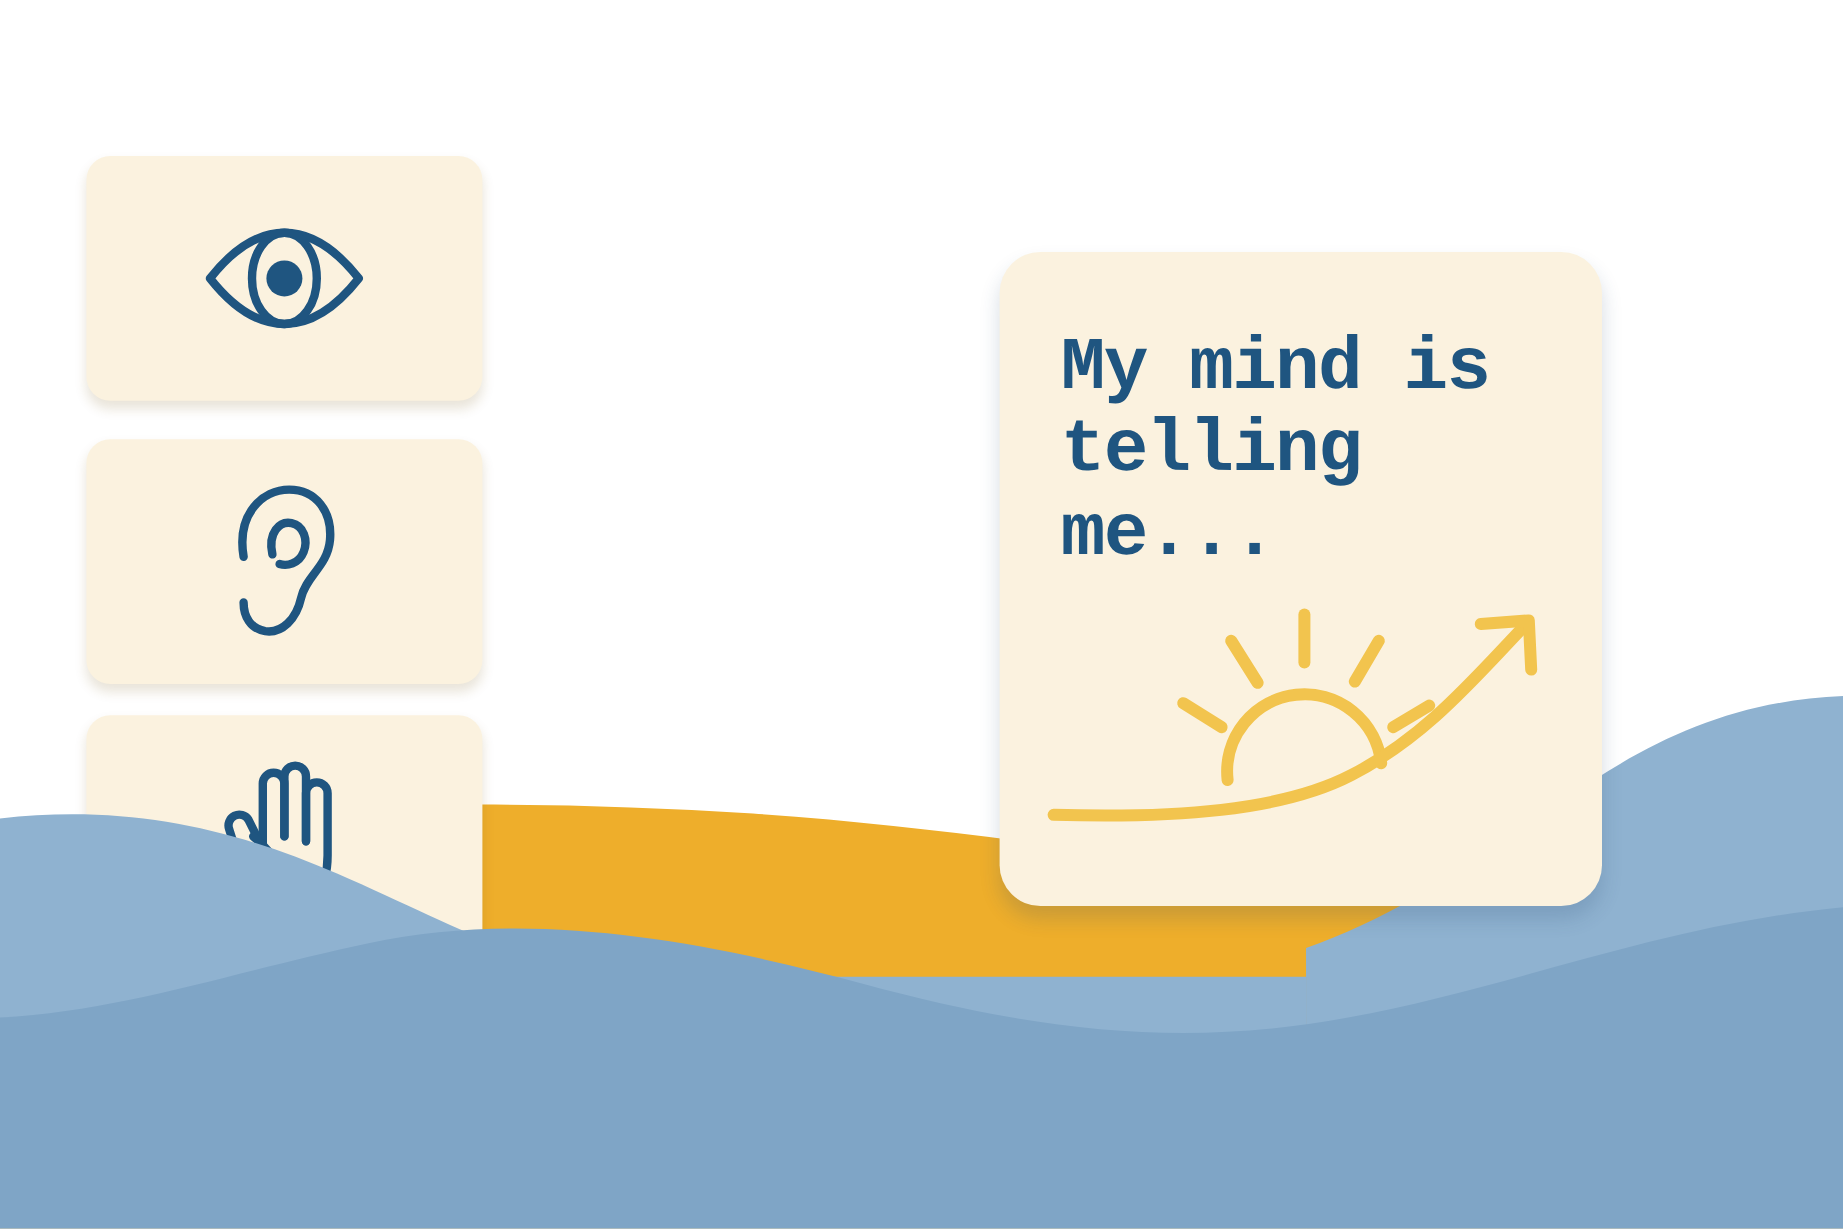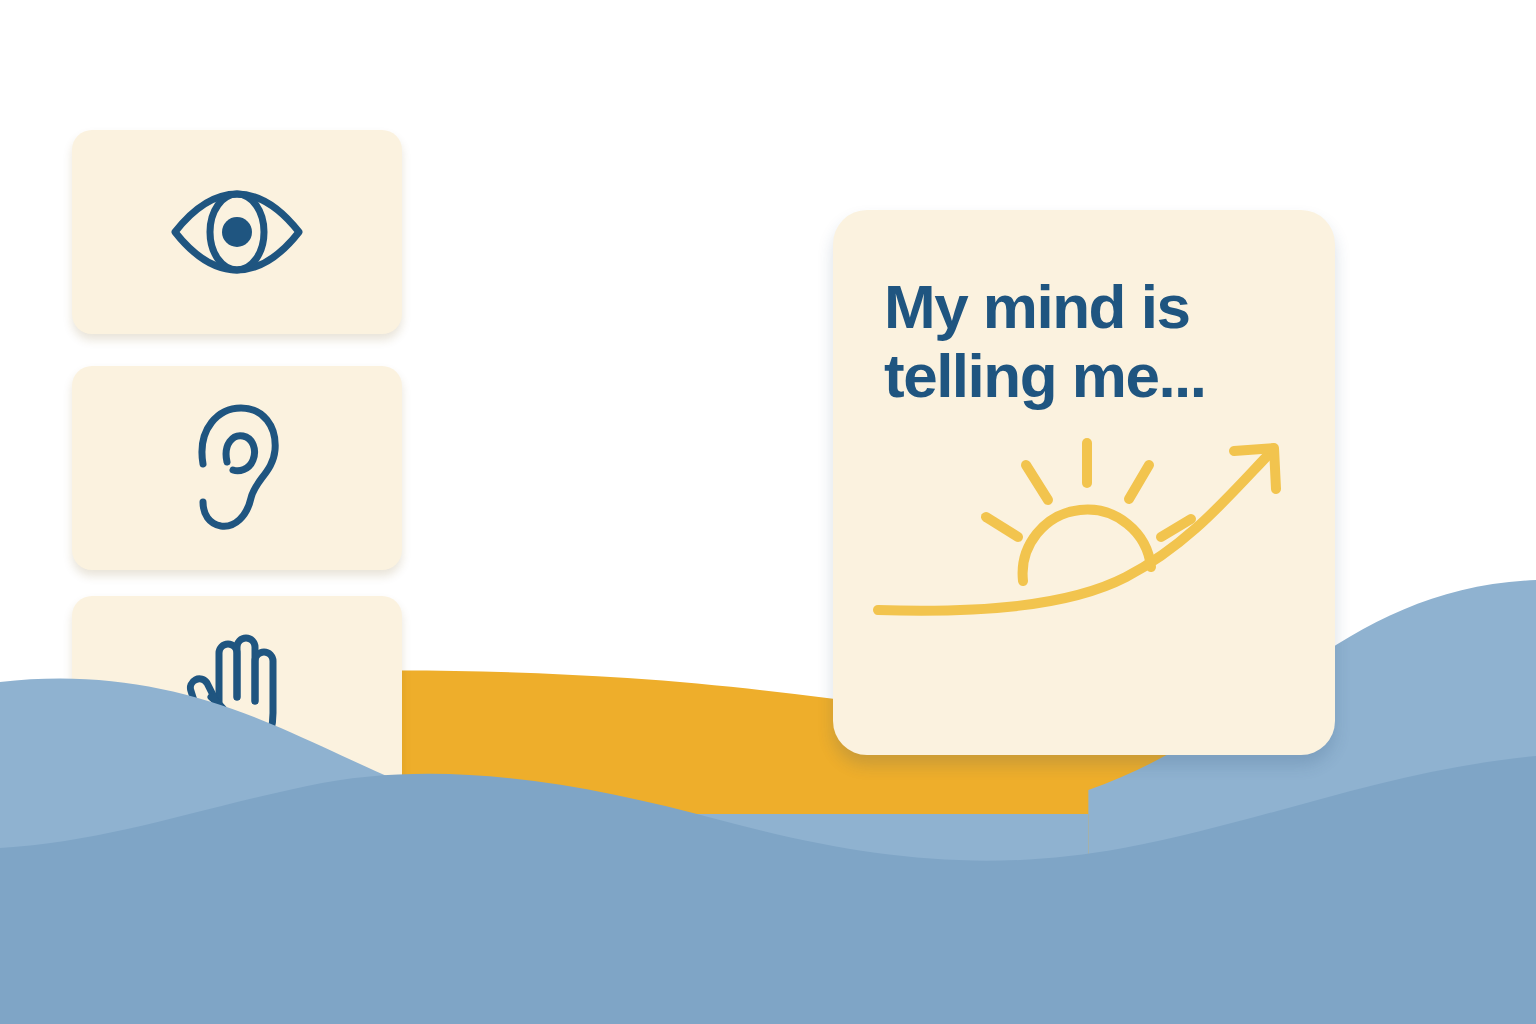--- a/index.html
+++ b/index.html
@@ -12,7 +12,7 @@
     width: 1536px;
     height: 1024px;
     overflow: hidden;
-    font-family: Liberation Sans, sans-serif;
+    font-family: Liberation Mono, monospace;
   }
   #left-half  { left: 0;     width: 661px; background: #F2C44E; }
   #right-half { left: 661px; width: 875px; background: #AAC5D8; }

